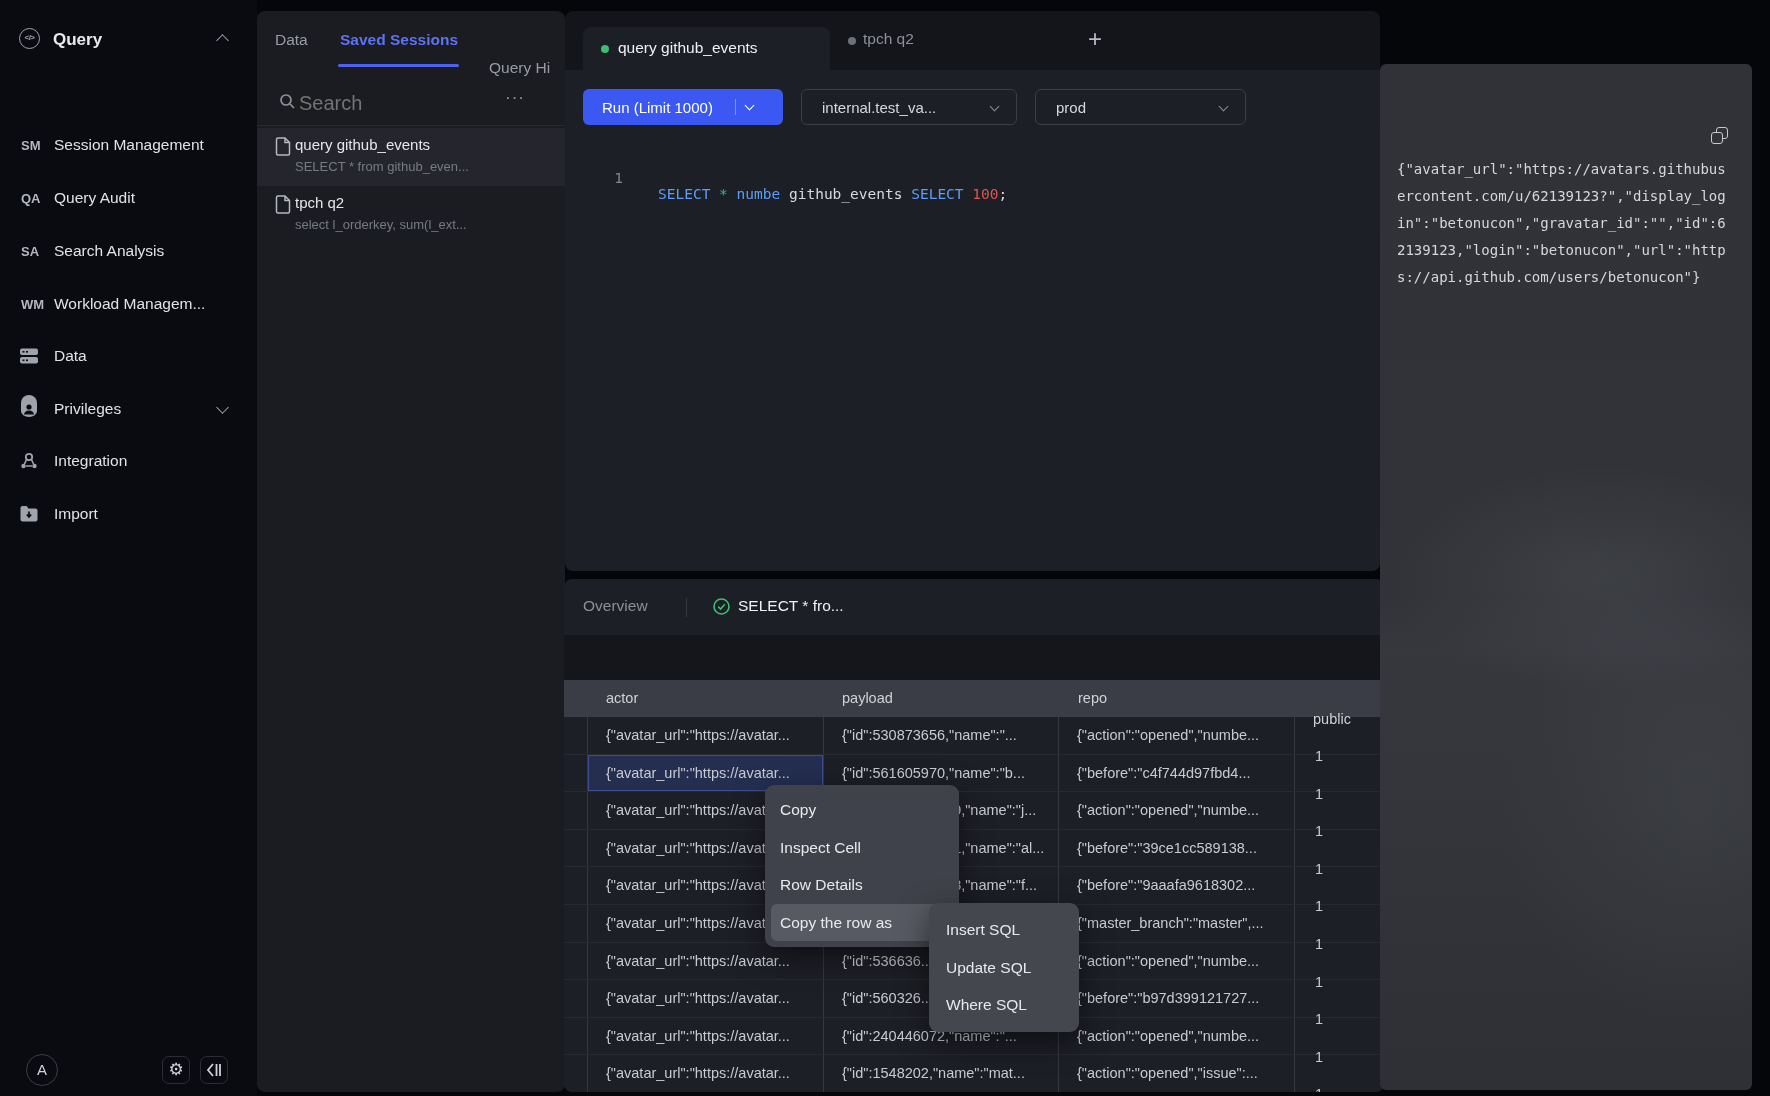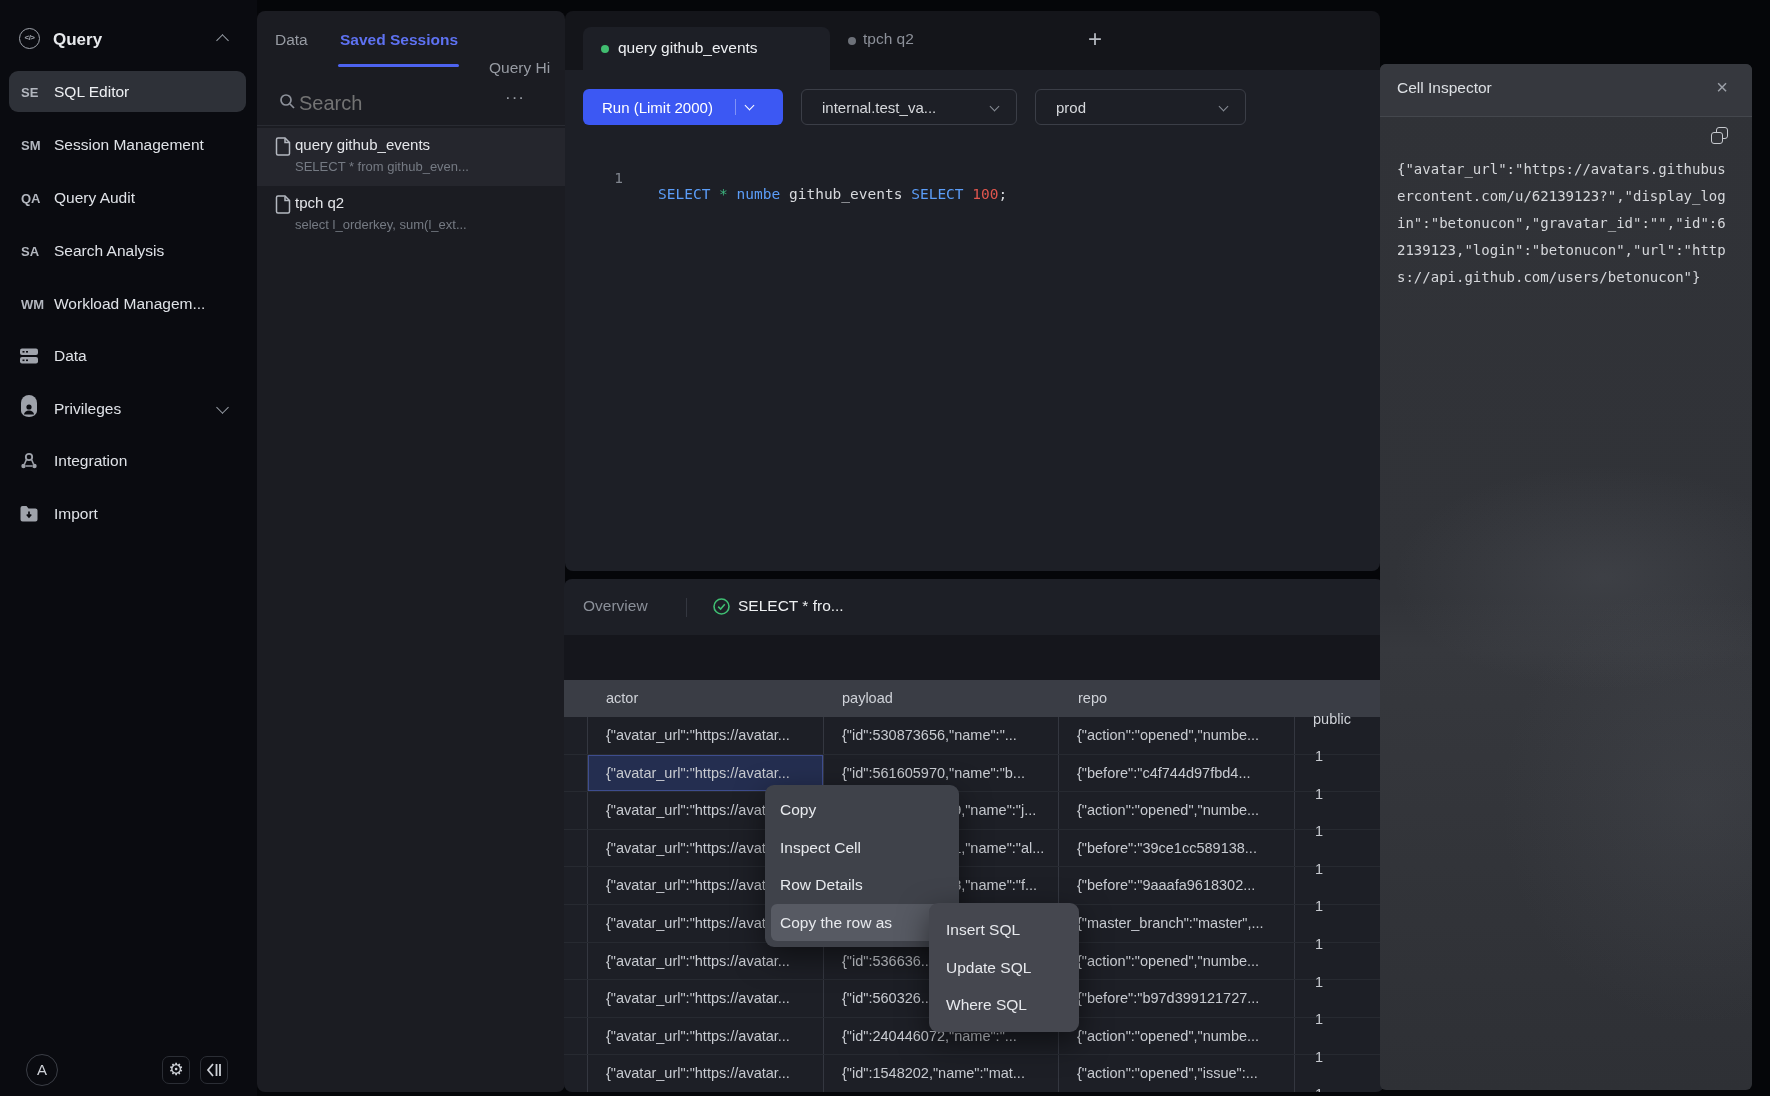--- a/index.html
+++ b/index.html
@@ -112,10 +112,6 @@
       <span class="glabel">Query</span>
       <span class="chev up" style="left:218px; top:10px;"></span>
     </div>
-    <div class="abs sb-sel">
-      <span class="sb-prefix" style="left:12px;">SE</span>
-      <span class="sb-label bright" style="left:45px;">SQL Editor</span>
-    </div>
     <div class="abs sb-item" style="top:130px;">
       <span class="sb-prefix">SM</span>
       <span class="sb-label">Session Management</span>

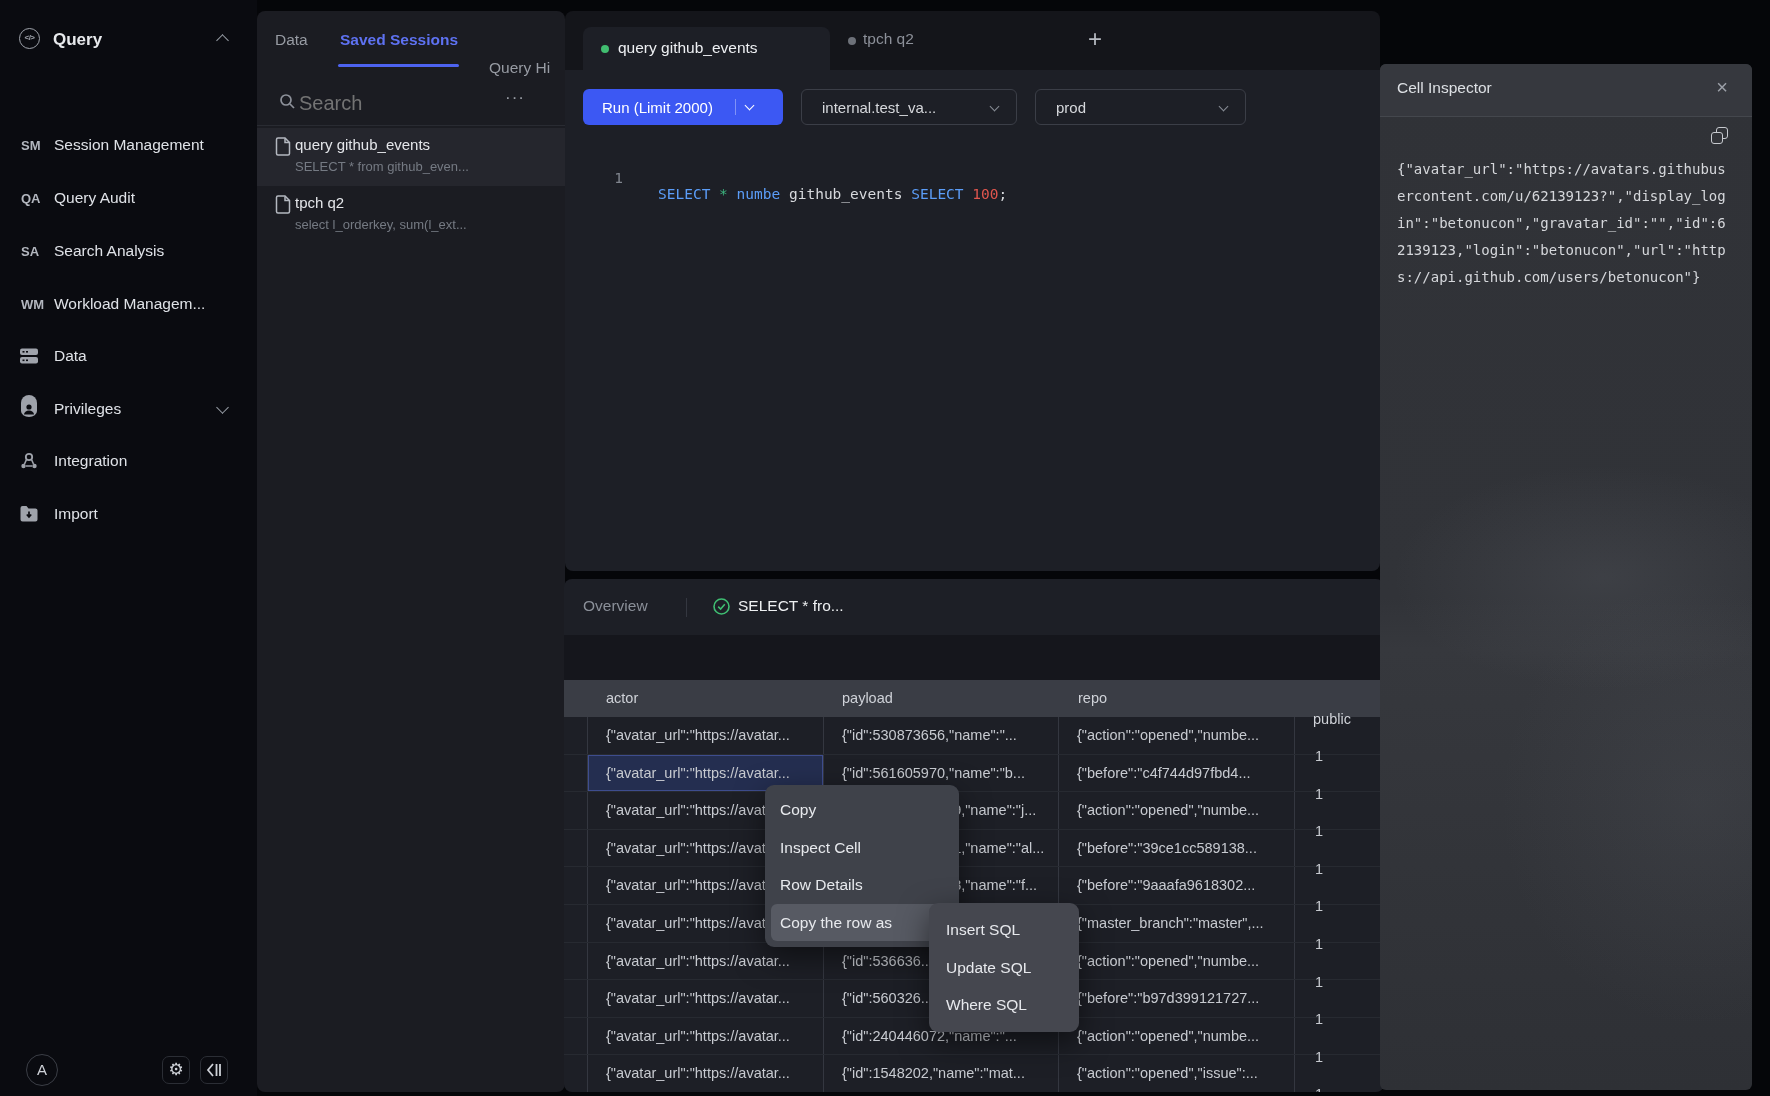--- a/index.html
+++ b/index.html
@@ -358,10 +358,6 @@
   </div>
 
   <div id="inspector" class="abs">
-    <div class="insp-head">
-      <span class="insp-title">Cell Inspector</span>
-      <span class="insp-close">×</span>
-    </div>
     <div class="insp-copy">
       <span class="sq2"></span>
         <span class="sq1" style="background:#323439;"></span>

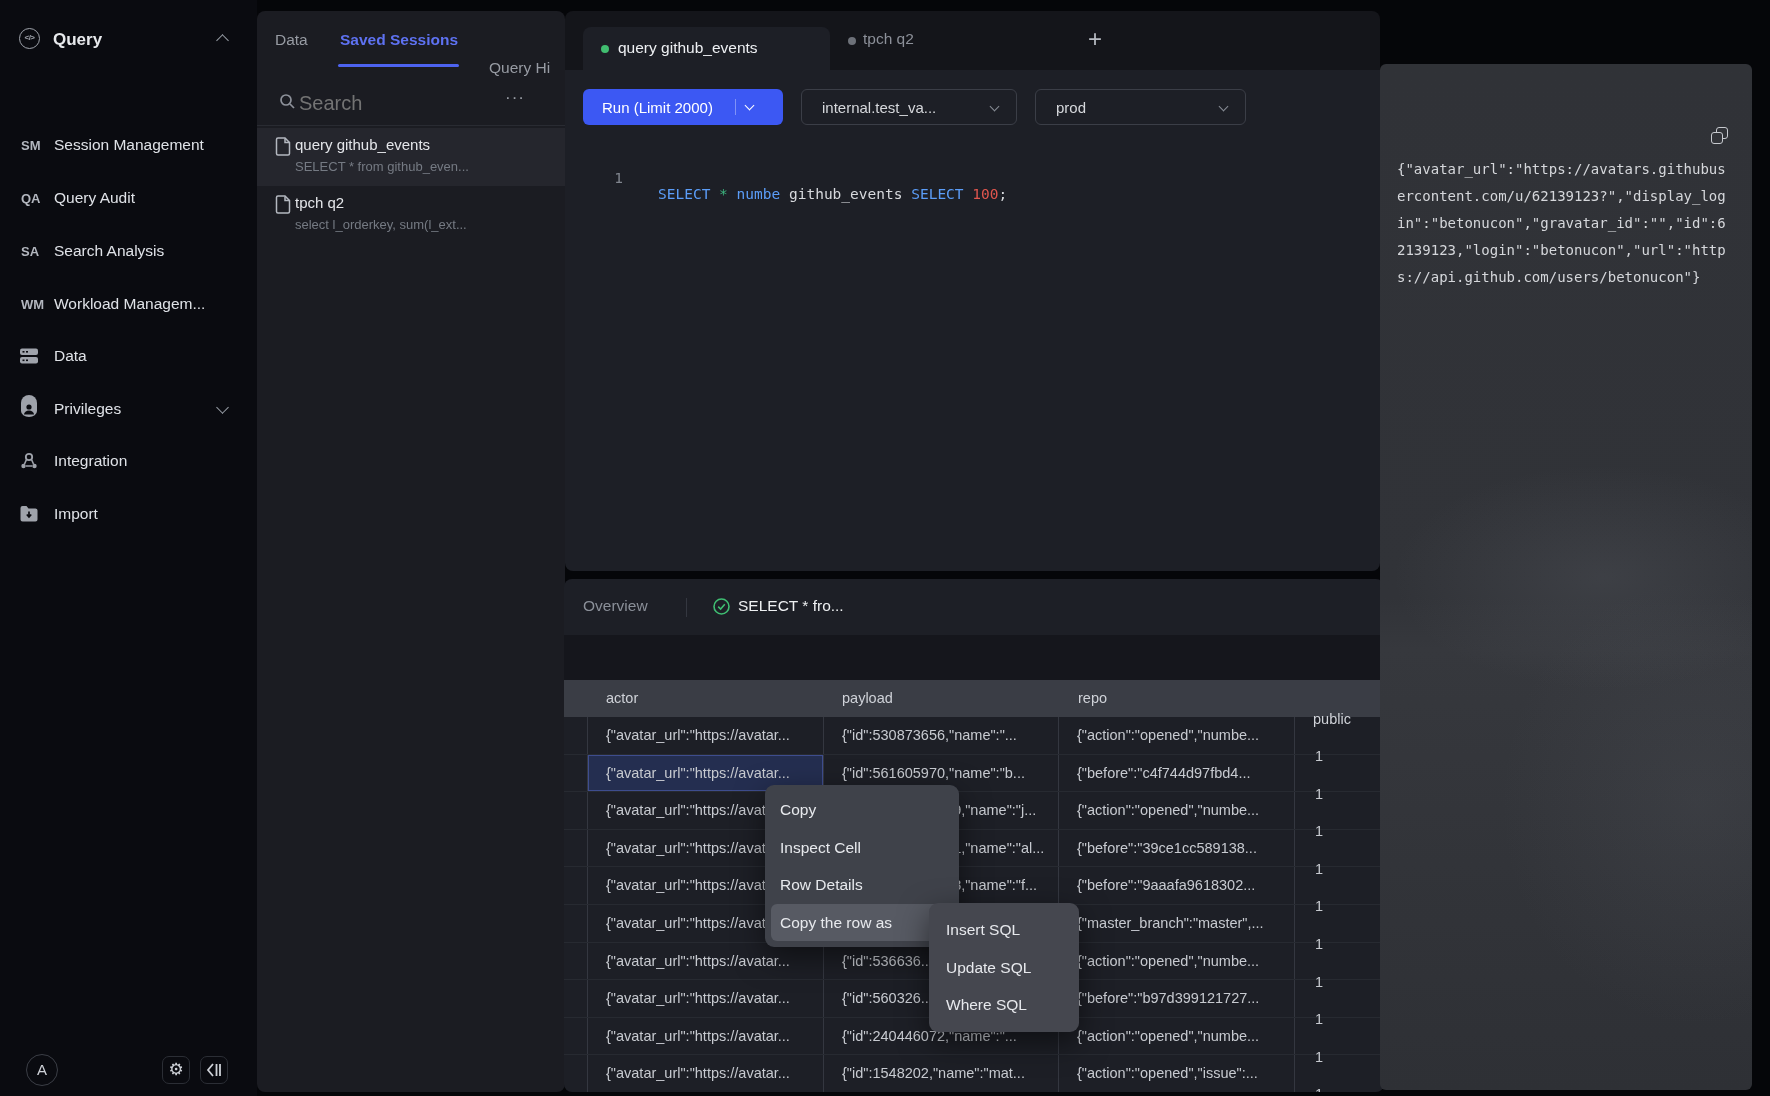--- a/index.html
+++ b/index.html
@@ -232,7 +232,7 @@
     </div>
     <div id="editor-body"></div>
     <div class="runbtn">
-      <span class="rlabel">Run (Limit 2000)</span>
+      <span class="rlabel">Run (Limit 1000)</span>
       <span class="rsep"></span>
       <span class="chev down"></span>
     </div>

